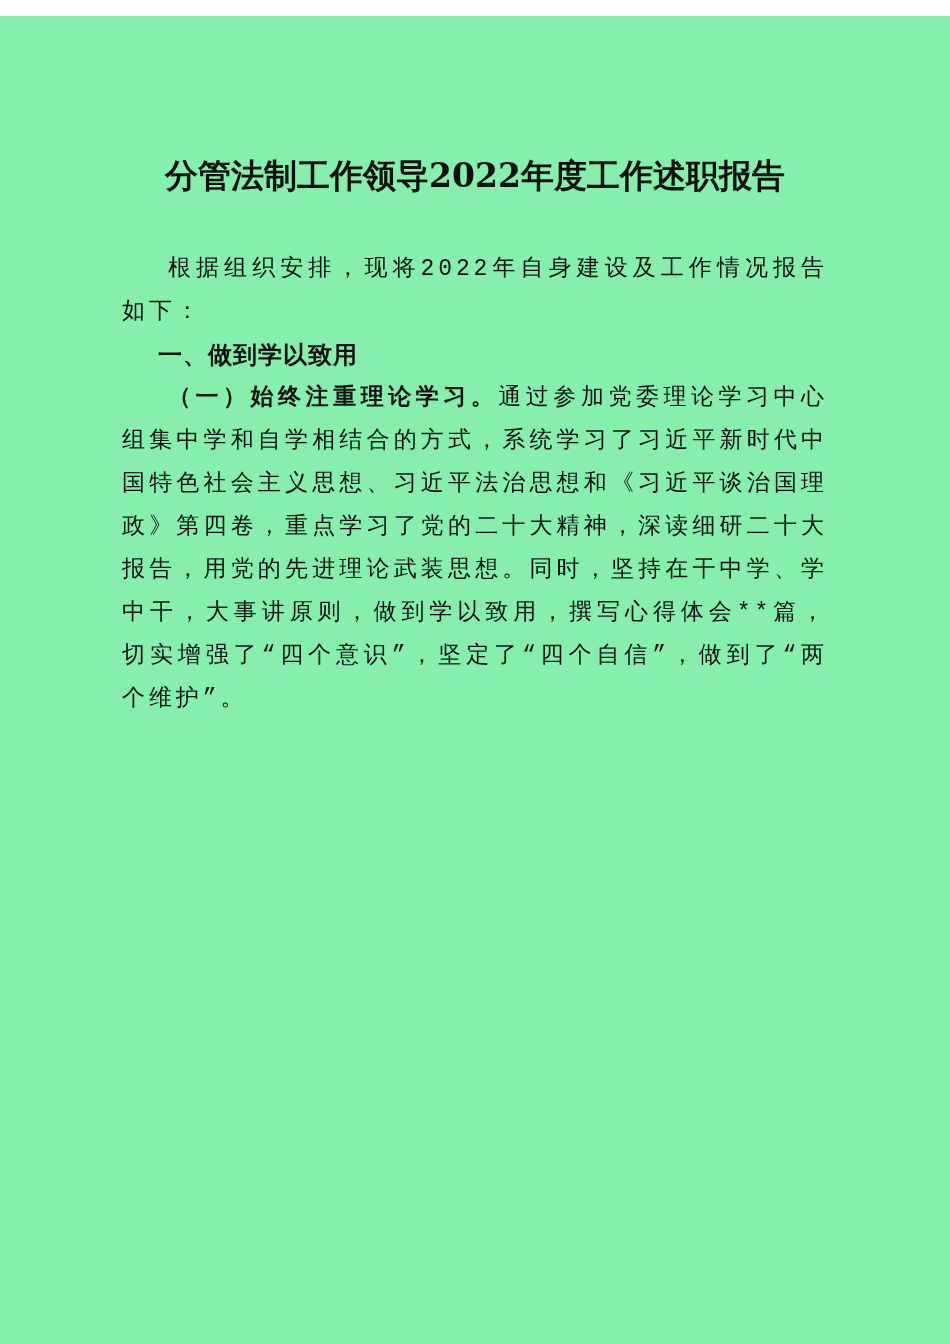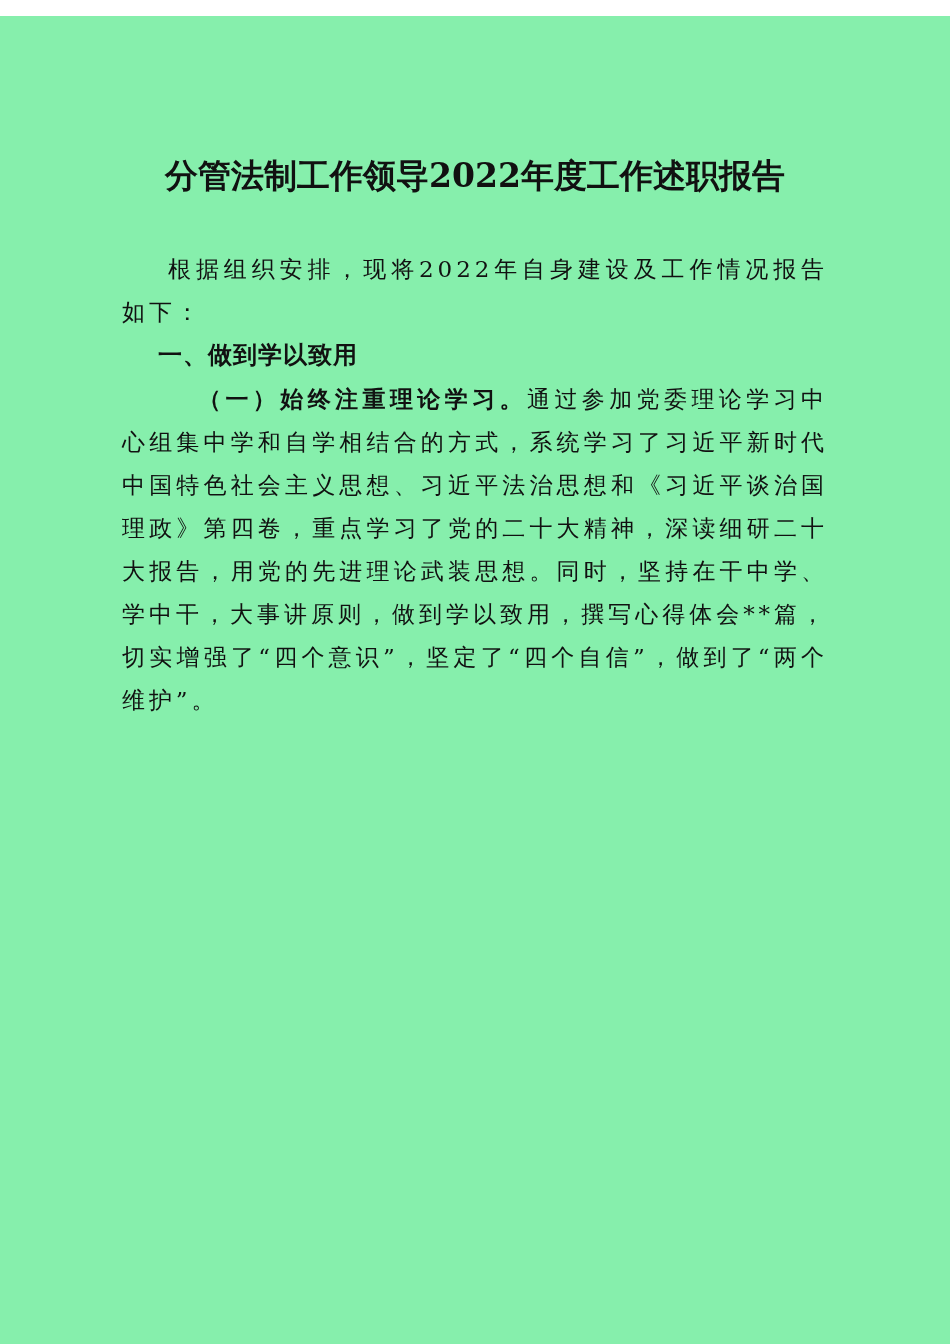--- a/index.html
+++ b/index.html
@@ -7,7 +7,7 @@
     .page { position: absolute; left: 0; top: 16px; width: 950px; height: 1344px; background: #86efac; }
     .title { position: absolute; top: 134px; left: 0; width: 950px; text-align: center; font-size: 33px; font-weight: bold; letter-spacing: 0px; line-height: 52px; font-family: "DejaVu Serif", "Liberation Serif", serif; }
     .body { position: absolute; left: 122px; top: 232px; width: 706px; font-size: 23px; line-height: 43px; letter-spacing: 3.9px; text-align: justify; }
-    .para { margin: 0; text-indent: 2em; }
+    .para { margin: 0; text-indent: 2em; font-family: Liberation Mono, monospace; }
     .h1 { margin: 0; text-indent: 1.5em; font-family: "DejaVu Sans", "Liberation Sans", sans-serif; font-weight: bold; font-size: 24px; letter-spacing: 1px; }
     .sub-h { font-weight: bold; margin-left: 30px; }
   </style>

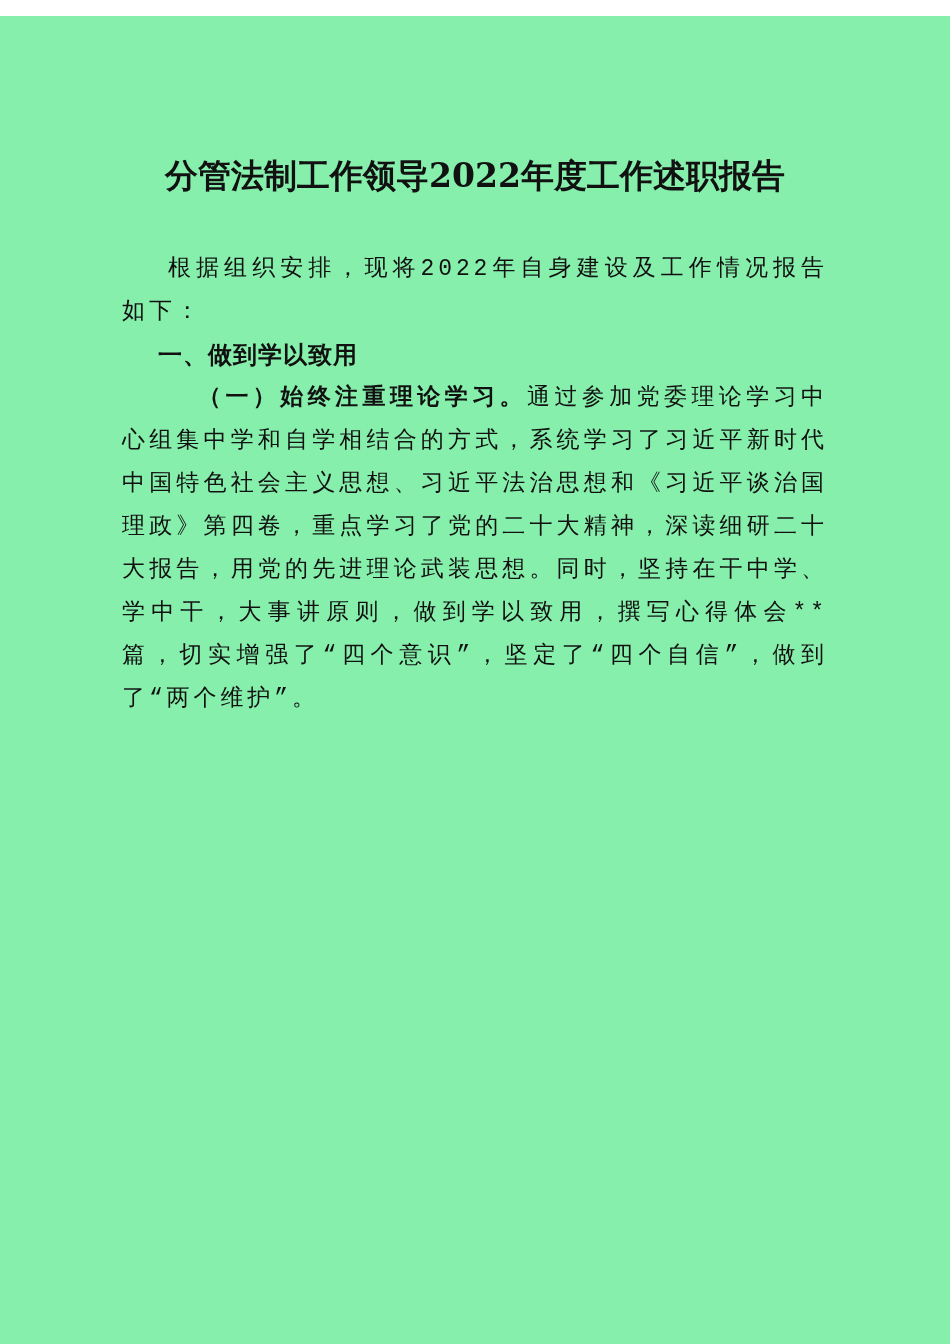--- a/index.html
+++ b/index.html
@@ -9,7 +9,7 @@
     .body { position: absolute; left: 122px; top: 232px; width: 706px; font-size: 23px; line-height: 43px; letter-spacing: 3.9px; text-align: justify; }
     .para { margin: 0; text-indent: 2em; font-family: Liberation Mono, monospace; }
     .h1 { margin: 0; text-indent: 1.5em; font-family: "DejaVu Sans", "Liberation Sans", sans-serif; font-weight: bold; font-size: 24px; letter-spacing: 1px; }
-    .sub-h { font-weight: bold; margin-left: 30px; }
+    .sub-h { font-weight: bold; }
   </style>
 </head>
 <body>

